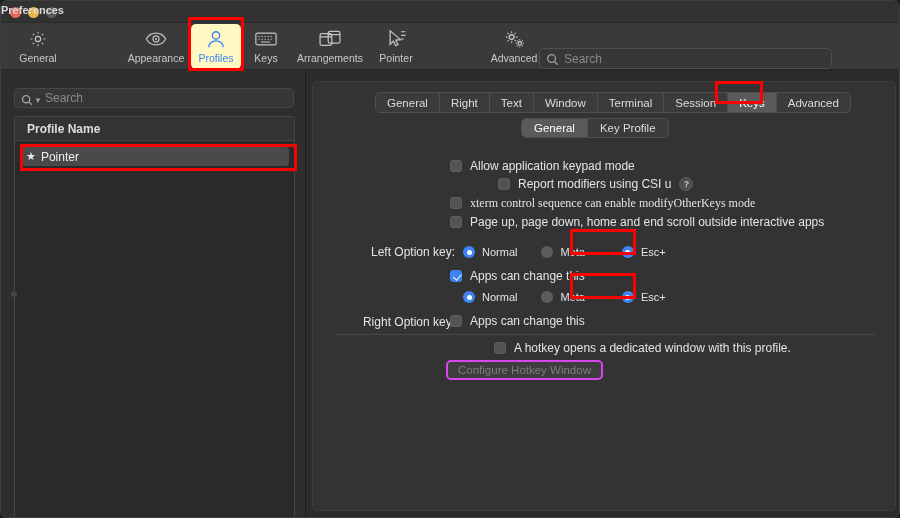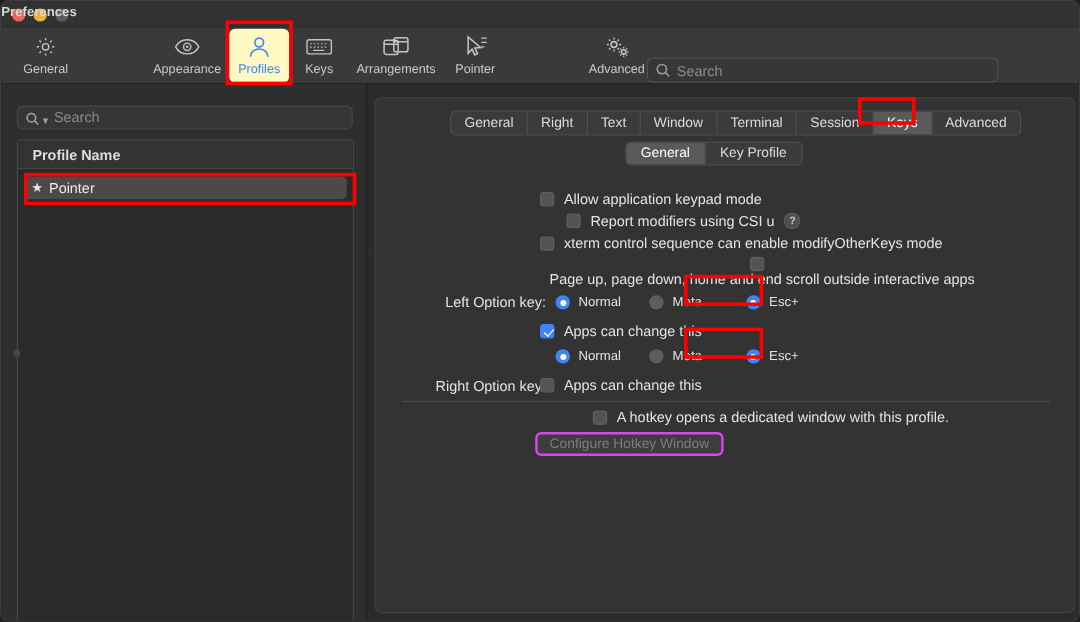--- a/index.html
+++ b/index.html
@@ -384,7 +384,7 @@
         <span class="cblabel">Allow application keypad mode</span>
       </div>
 
-      <div class="cbrow" style="left:119px; top:94px;padding-left:40px;">
+      <div class="cbrow" style="left:145px; top:94px;padding-left:40px;">
         <span class="cbox"></span>
         <span class="cblabel">Report modifiers using CSI u</span>
         <span class="helpbtn">

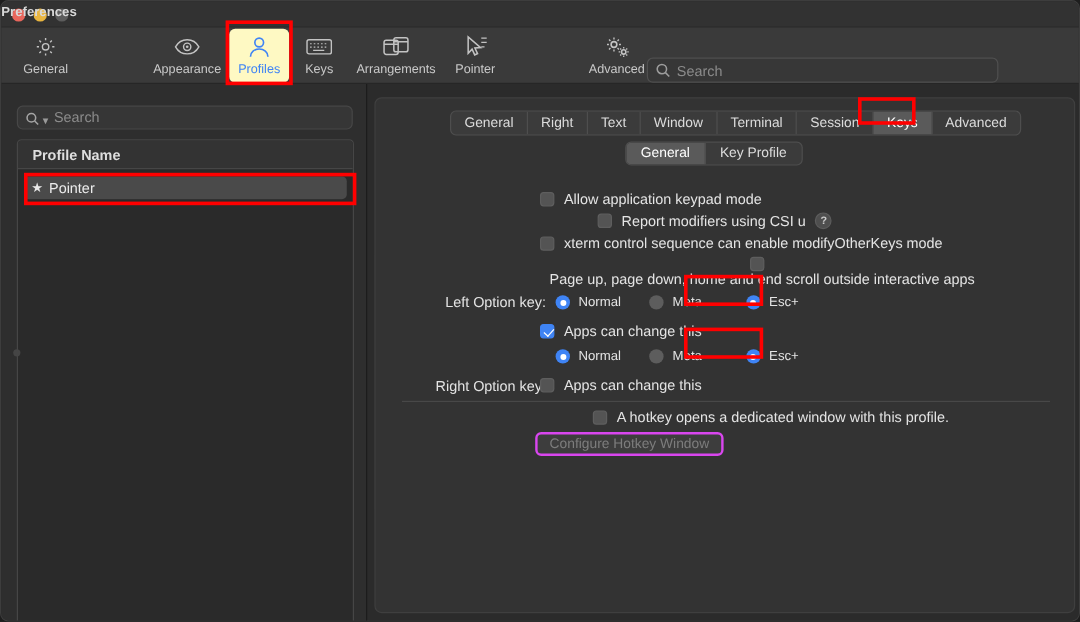--- a/index.html
+++ b/index.html
@@ -392,7 +392,7 @@
           </span>
       </div>
 
-      <div class="cbrow" style="left:137px; top:113px;">
+      <div class="cbrow" style="left:137px; top:113px;font-family:Liberation Serif, serif;">
         <span class="cbox"></span>
         <span class="cblabel">xterm control sequence can enable modifyOtherKeys mode</span>
       </div>

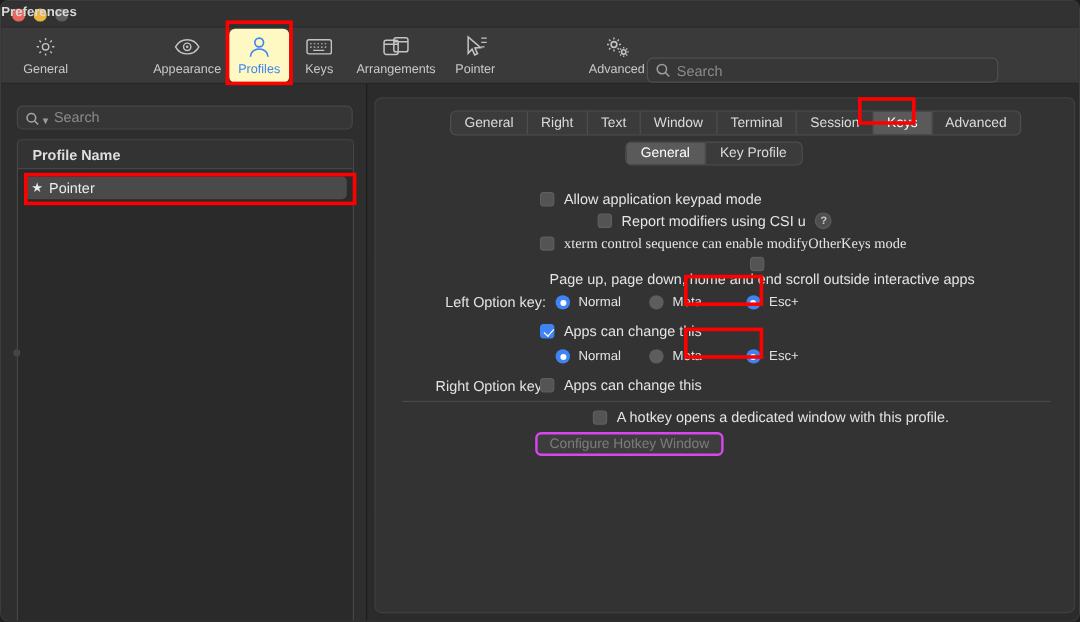--- a/index.html
+++ b/index.html
@@ -397,7 +397,7 @@
         <span class="cblabel">xterm control sequence can enable modifyOtherKeys mode</span>
       </div>
 
-      <div class="cbrow" style="left:137px; top:132px;flex-direction:column;">
+      <div class="cbrow" style="left:137px; top:132px;">
         <span class="cbox"></span>
         <span class="cblabel">Page up, page down, home and end scroll outside interactive apps</span>
       </div>

